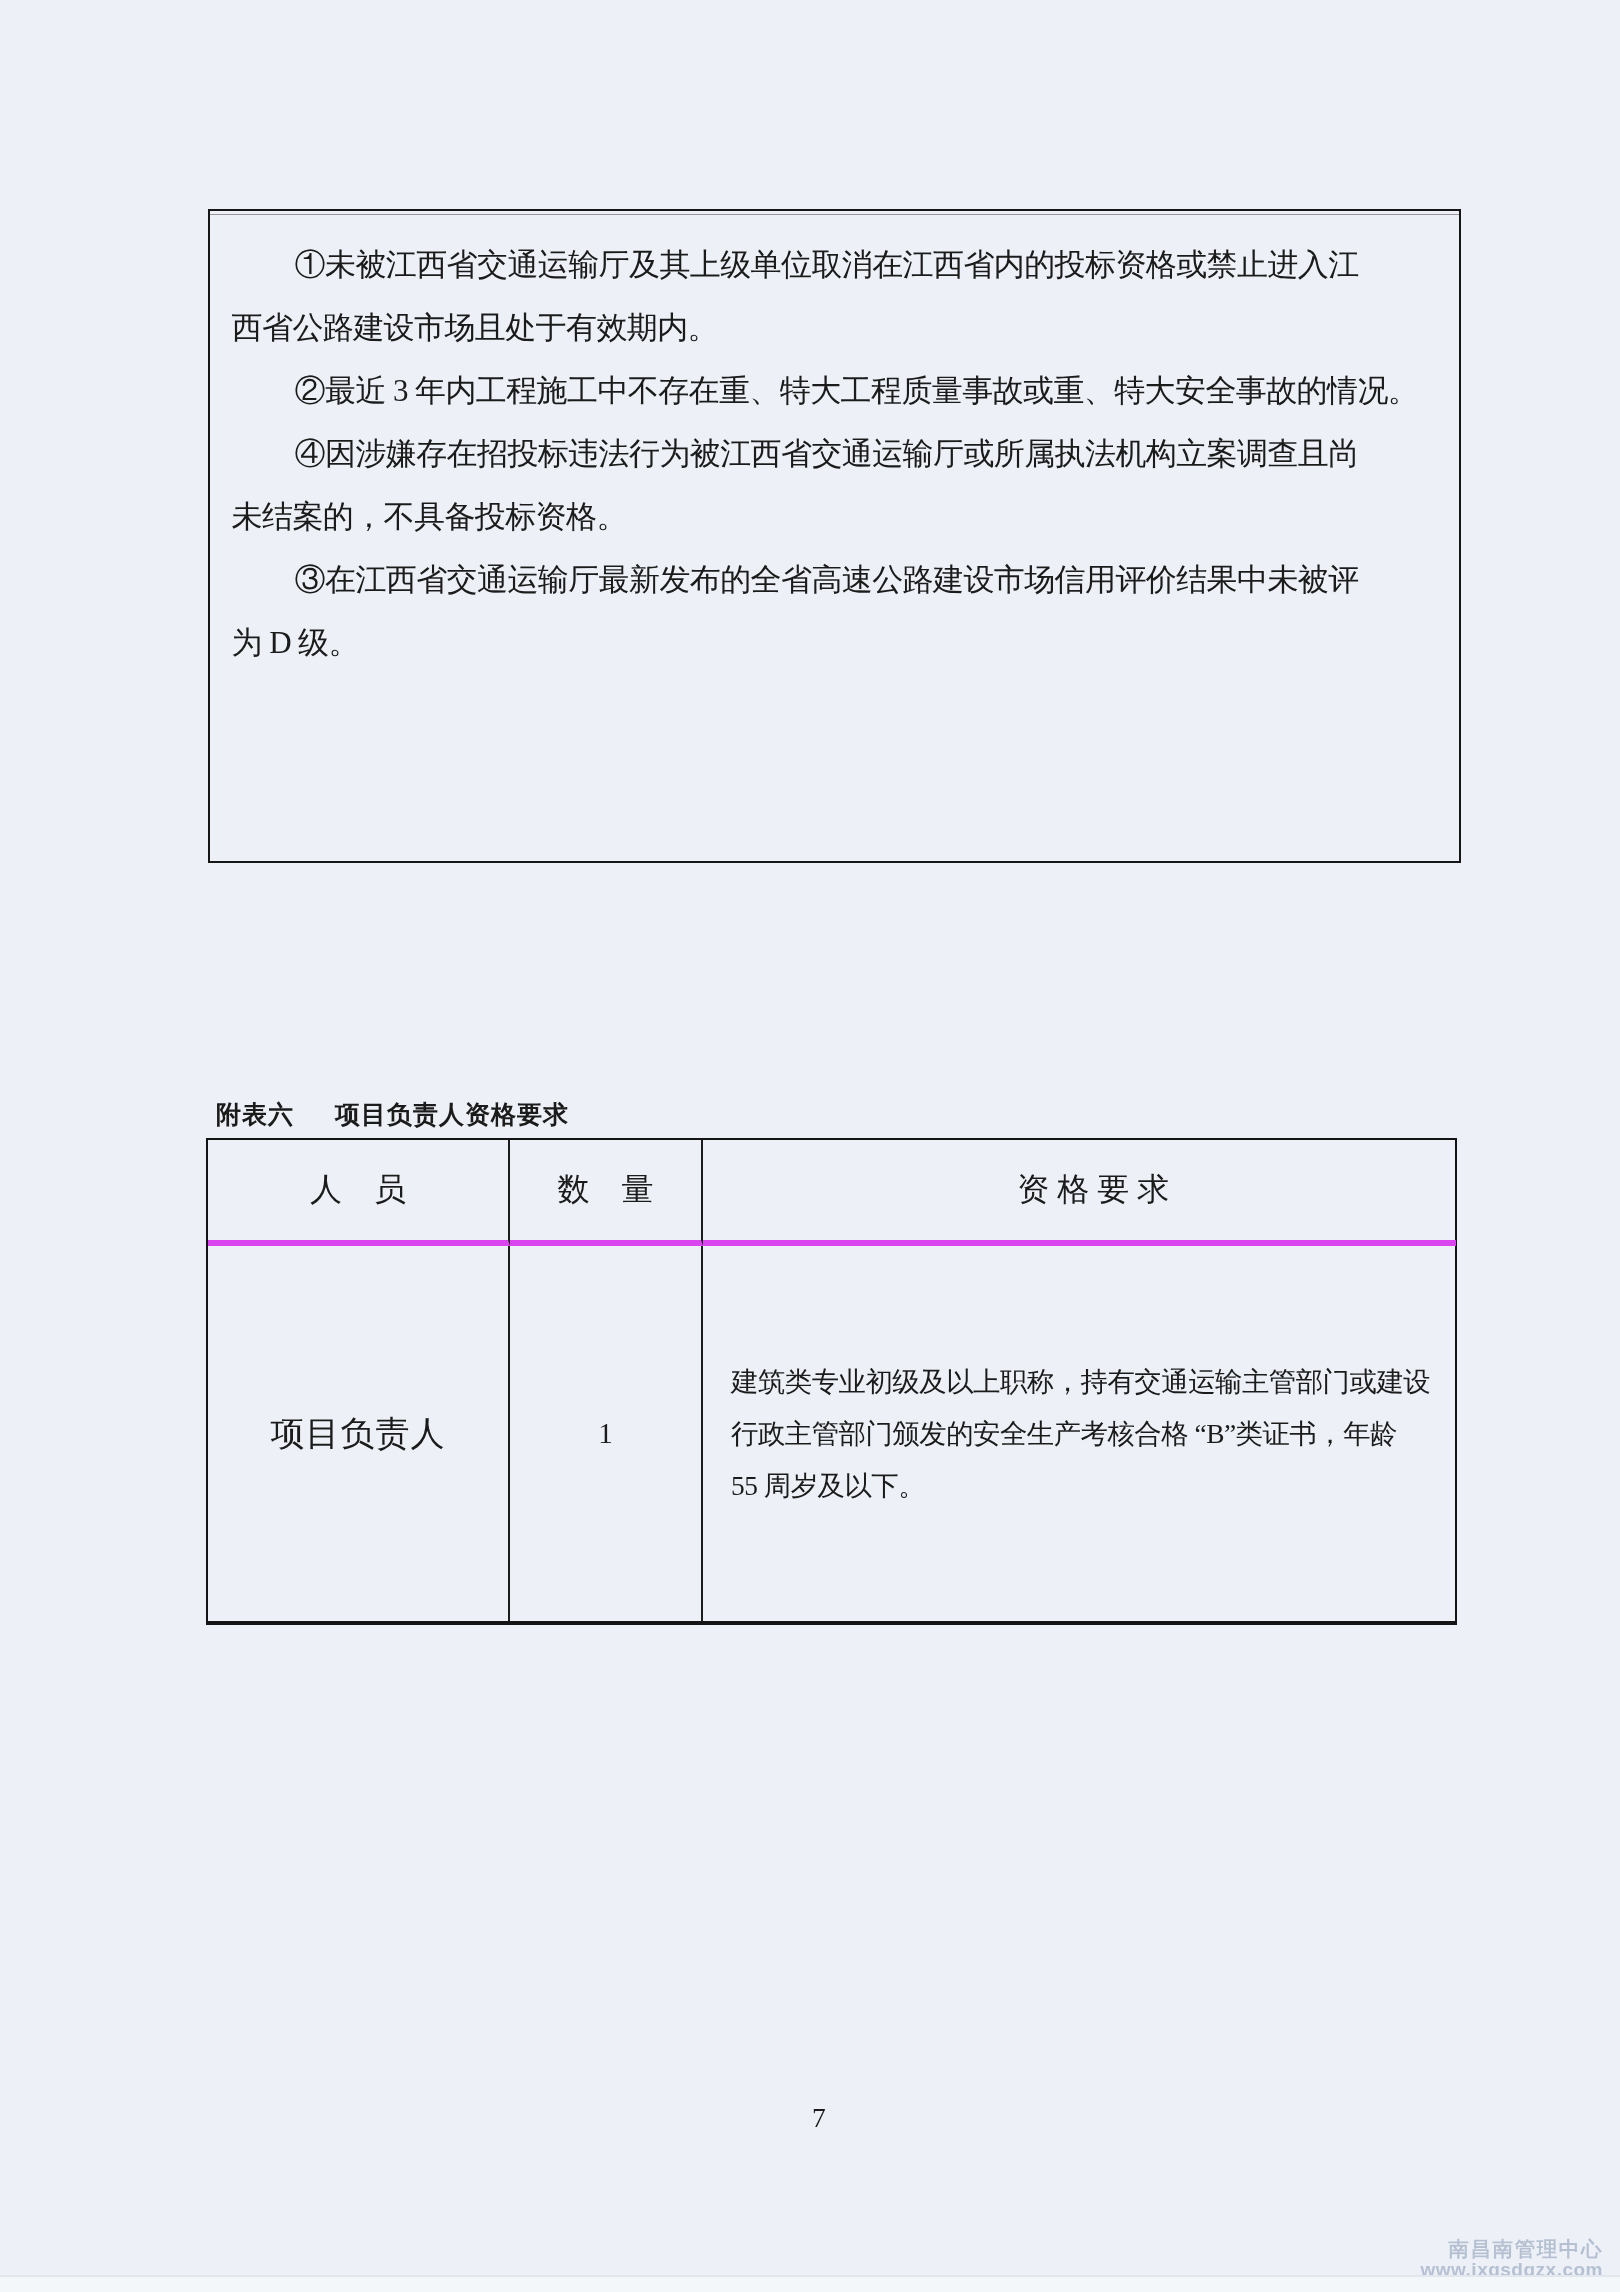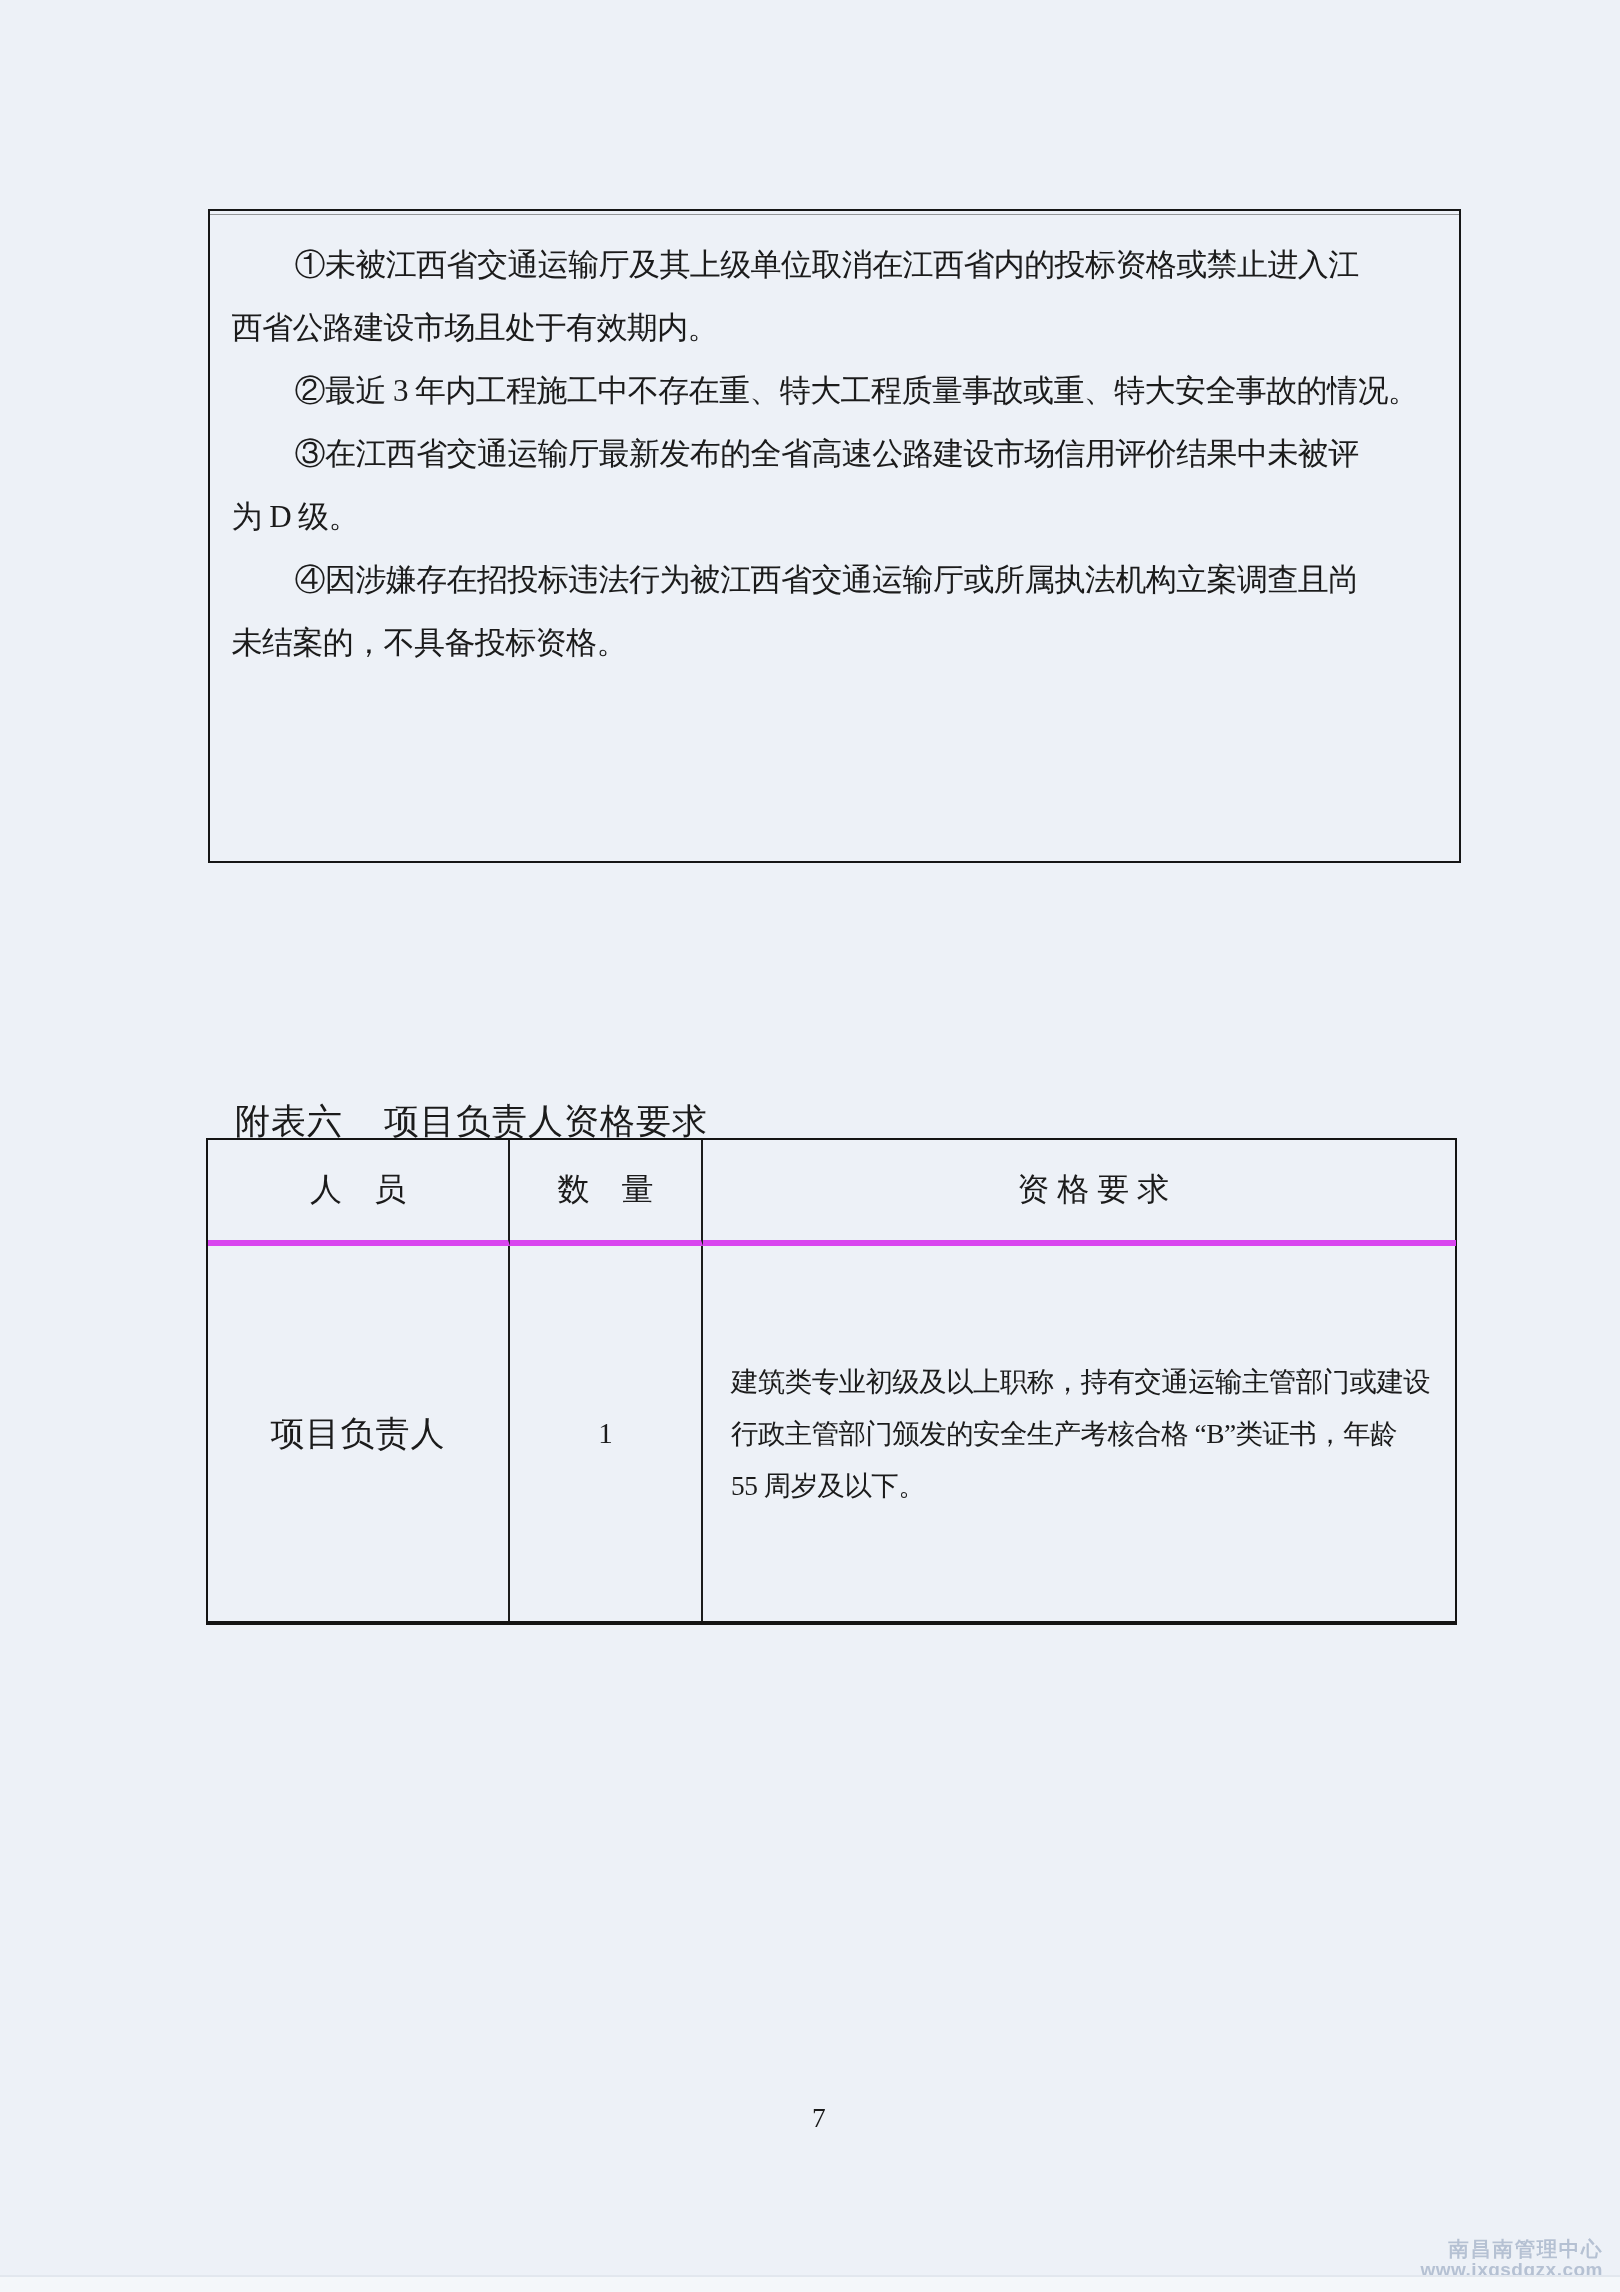--- a/index.html
+++ b/index.html
@@ -165,12 +165,12 @@
       <div class="line first">②最近 3 年内工程施工中不存在重、特大工程质量事故或重、特大安全事故的情况。</div>
     </div>
     <div class="qp">
+      <div class="line first">④因涉嫌存在招投标违法行为被江西省交通运输厅或所属执法机构立案调查且尚</div>
+      <div class="line">未结案的，不具备投标资格。</div>
+    </div>
+    <div class="qp">
       <div class="line first">③在江西省交通运输厅最新发布的全省高速公路建设市场信用评价结果中未被评</div>
       <div class="line">为 D 级。</div>
-    </div>
-    <div class="qp">
-      <div class="line first">④因涉嫌存在招投标违法行为被江西省交通运输厅或所属执法机构立案调查且尚</div>
-      <div class="line">未结案的，不具备投标资格。</div>
     </div>
   </div>
 

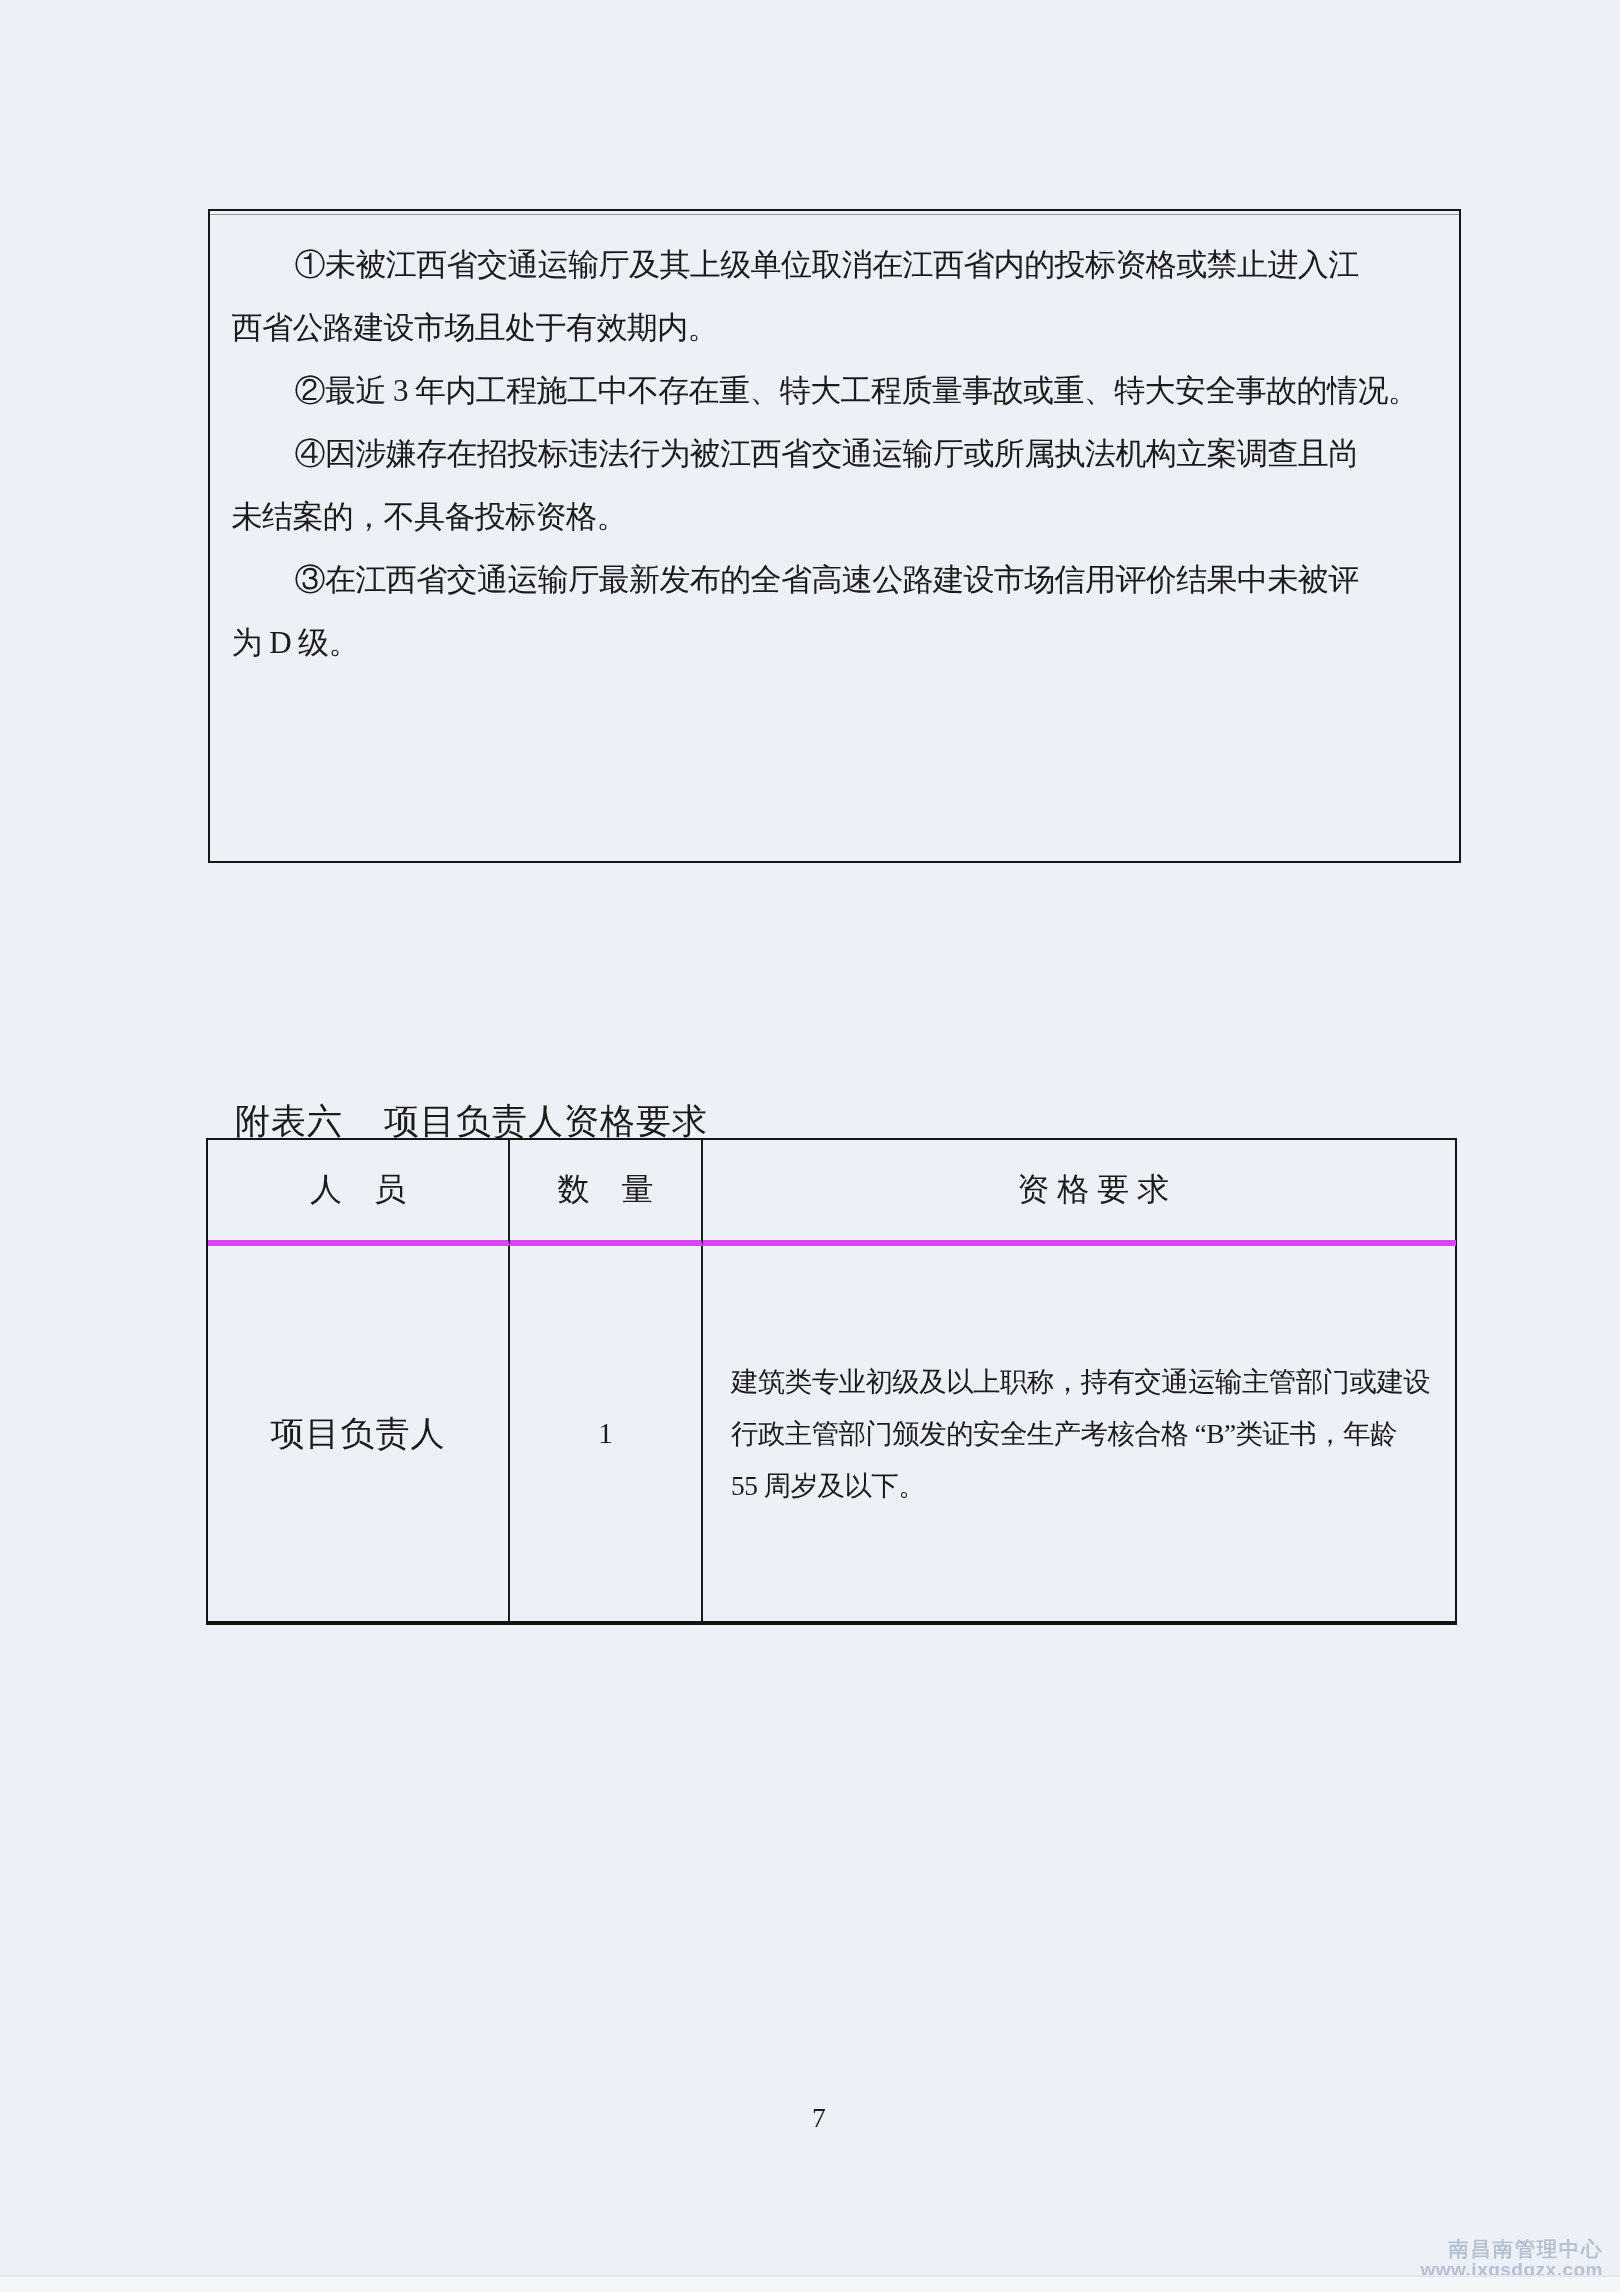--- a/index.html
+++ b/index.html
@@ -56,11 +56,11 @@
   
   .table-title {
     position: absolute;
-    left: 235px;
+    left: 216px;
     top: 1098px;
     font-family: "Liberation Sans", "DejaVu Sans", sans-serif;
-    font-weight: normal;
-    font-size: 35px;
+    font-weight: bold;
+    font-size: 25px;
     letter-spacing: 1px;
     white-space: nowrap;
   }

